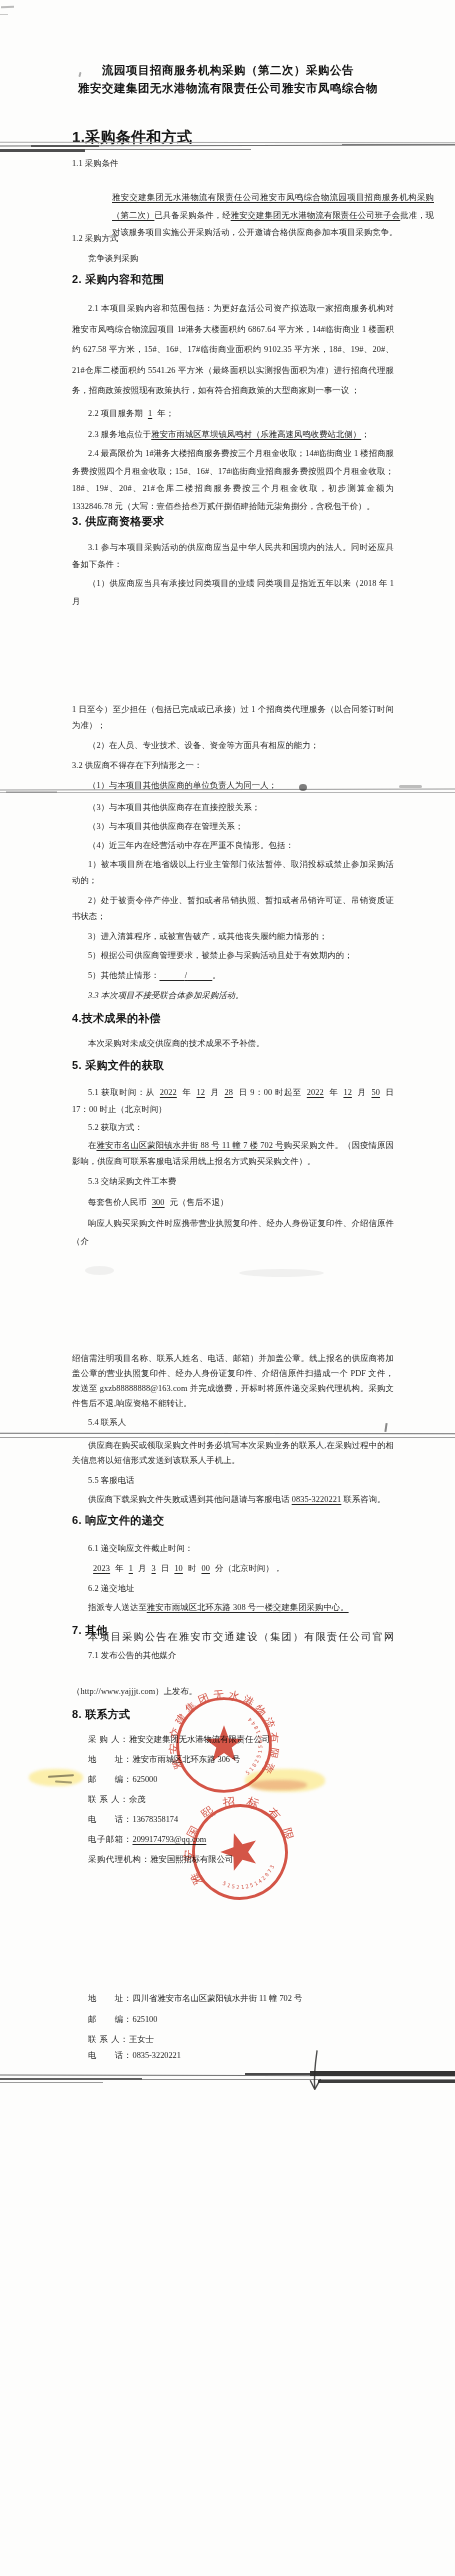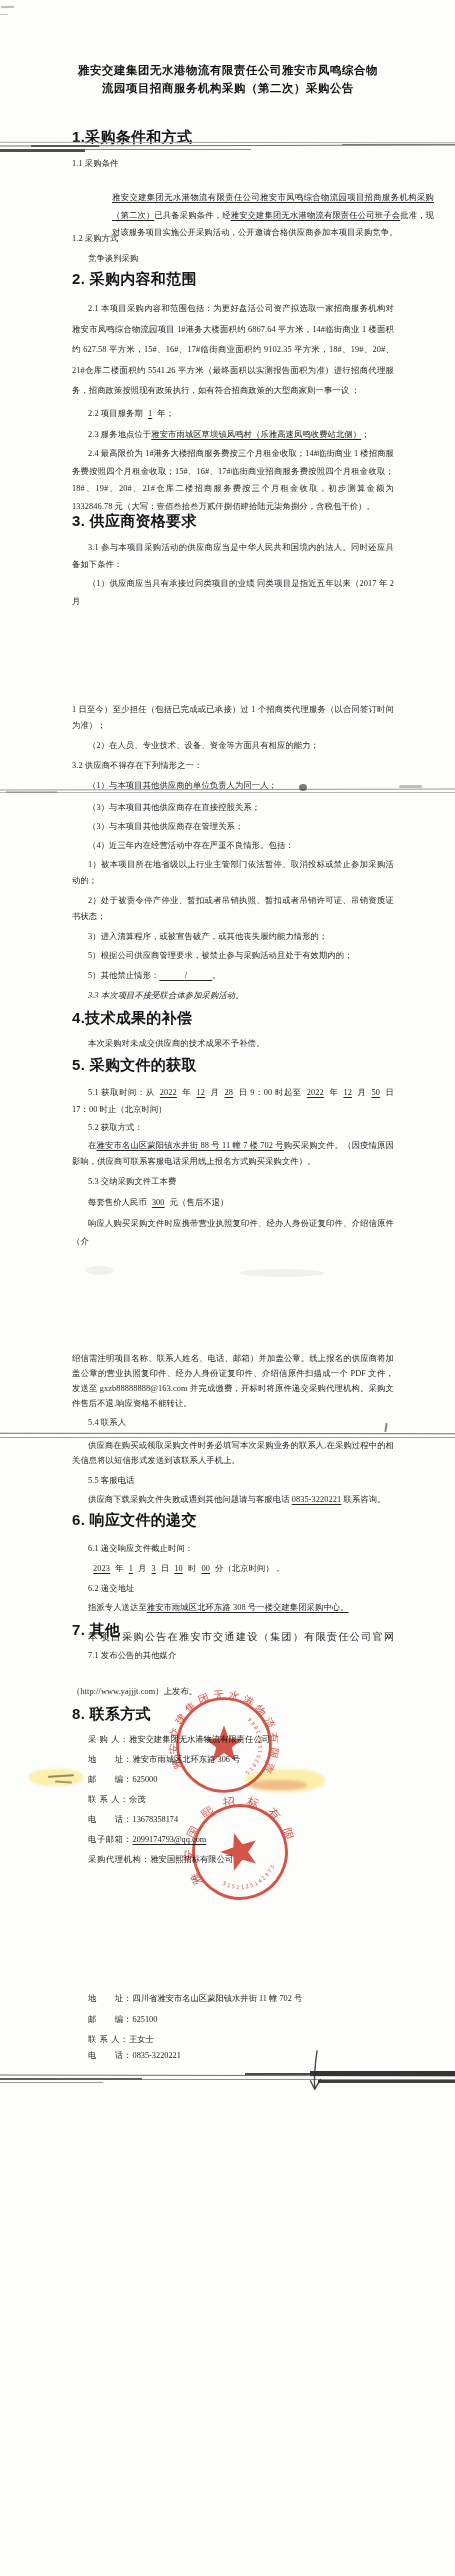--- a/index.html
+++ b/index.html
@@ -42,8 +42,8 @@
   <div class="art" style="left:79px;top:72px;width:2.3px;height:4.6px;background:#6a6a6a;opacity:.55;border-radius:1.1px;transform:rotate(14deg);"></div>
 
   <div class="title" style="top:62px;">
+    <div>流园项目招商服务机构采购（第二次）采购公告</div>
     <div>雅安交建集团无水港物流有限责任公司雅安市凤鸣综合物</div>
-    <div>流园项目招商服务机构采购（第二次）采购公告</div>
   </div>
 
   <div class="b hs h16" style="top:128px;">1.采购条件和方式</div>

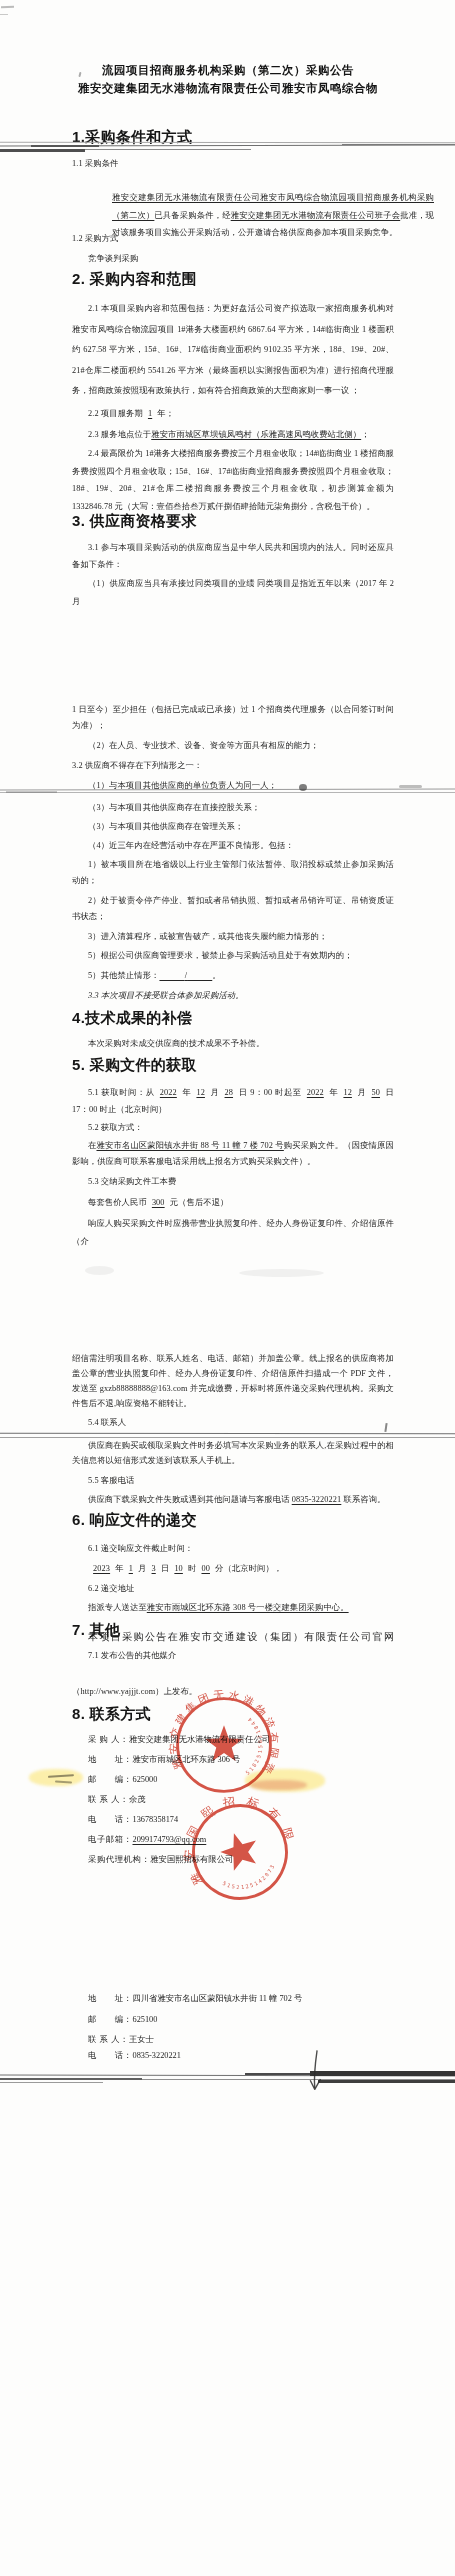--- a/index.html
+++ b/index.html
@@ -16,7 +16,7 @@
   .lh36{line-height:20.5px;}
   
   .hs{font-family:"Liberation Sans","DejaVu Sans",sans-serif;font-weight:700;color:#161616;letter-spacing:0.3px;}
-  .h19{font-size:15px;line-height:20.5px;}
+  .h19{font-size:11px;line-height:20.5px;}
   .h16{font-size:15px;line-height:17.7px;}
   .title{position:absolute;left:0;width:456px;text-align:center;font-size:11.4px;line-height:17.7px;
          font-family:"Liberation Sans","DejaVu Sans",sans-serif;font-weight:700;color:#141414;letter-spacing:0.6px;}

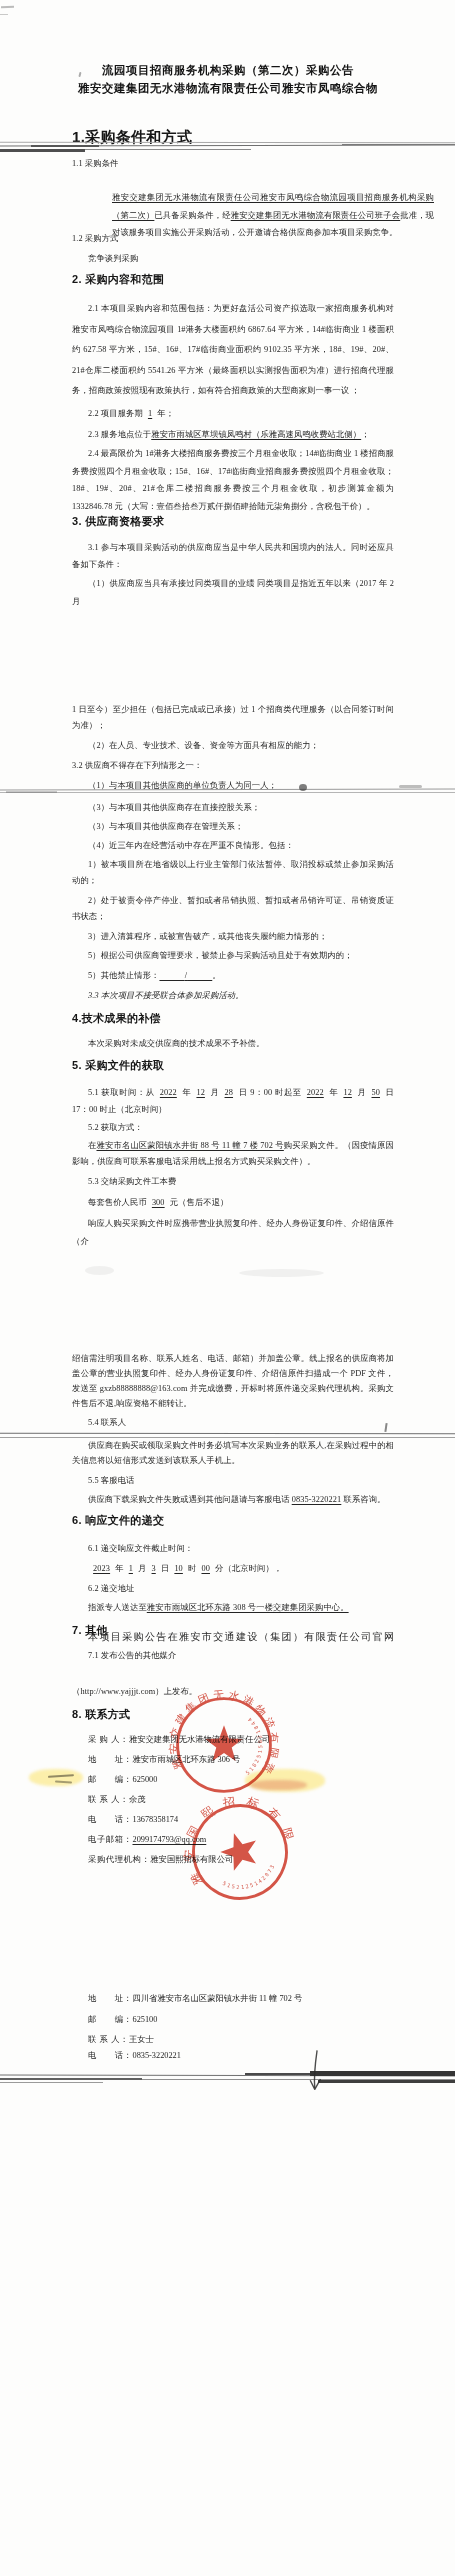--- a/index.html
+++ b/index.html
@@ -76,7 +76,7 @@
 
   <div class="b hs h19" style="top:511px;">3. 供应商资格要求</div>
   <div class="b ind lh29" style="top:540px;">3.1 参与本项目采购活动的供应商应当是中华人民共和国境内的法人。同时还应具备如下条件：</div>
-  <div class="b ind" style="top:575px;">（1）供应商应当具有承接过同类项目的业绩 同类项目是指近五年以来（2017 年 2 月</div>
+  <div class="b ind" style="top:575px;">（1）供应商应当具有承接过同类项目的业绩 同类项目是指近五年以来（2018 年 1 月</div>
 
   <div class="b lh28" style="top:702px;">1 日至今）至少担任（包括已完成或已承接）过 1 个招商类代理服务（以合同签订时间为准）；</div>
   <div class="b ind" style="top:737px;">（2）在人员、专业技术、设备、资金等方面具有相应的能力；</div>

